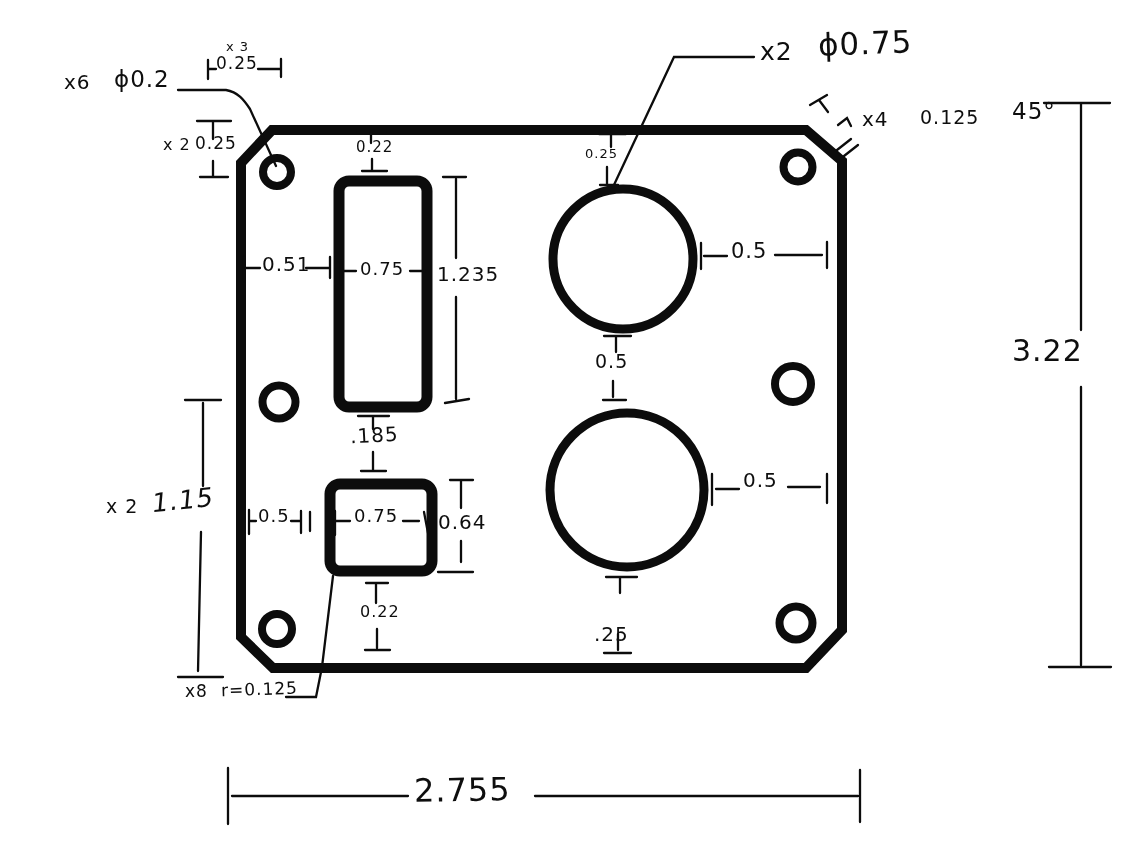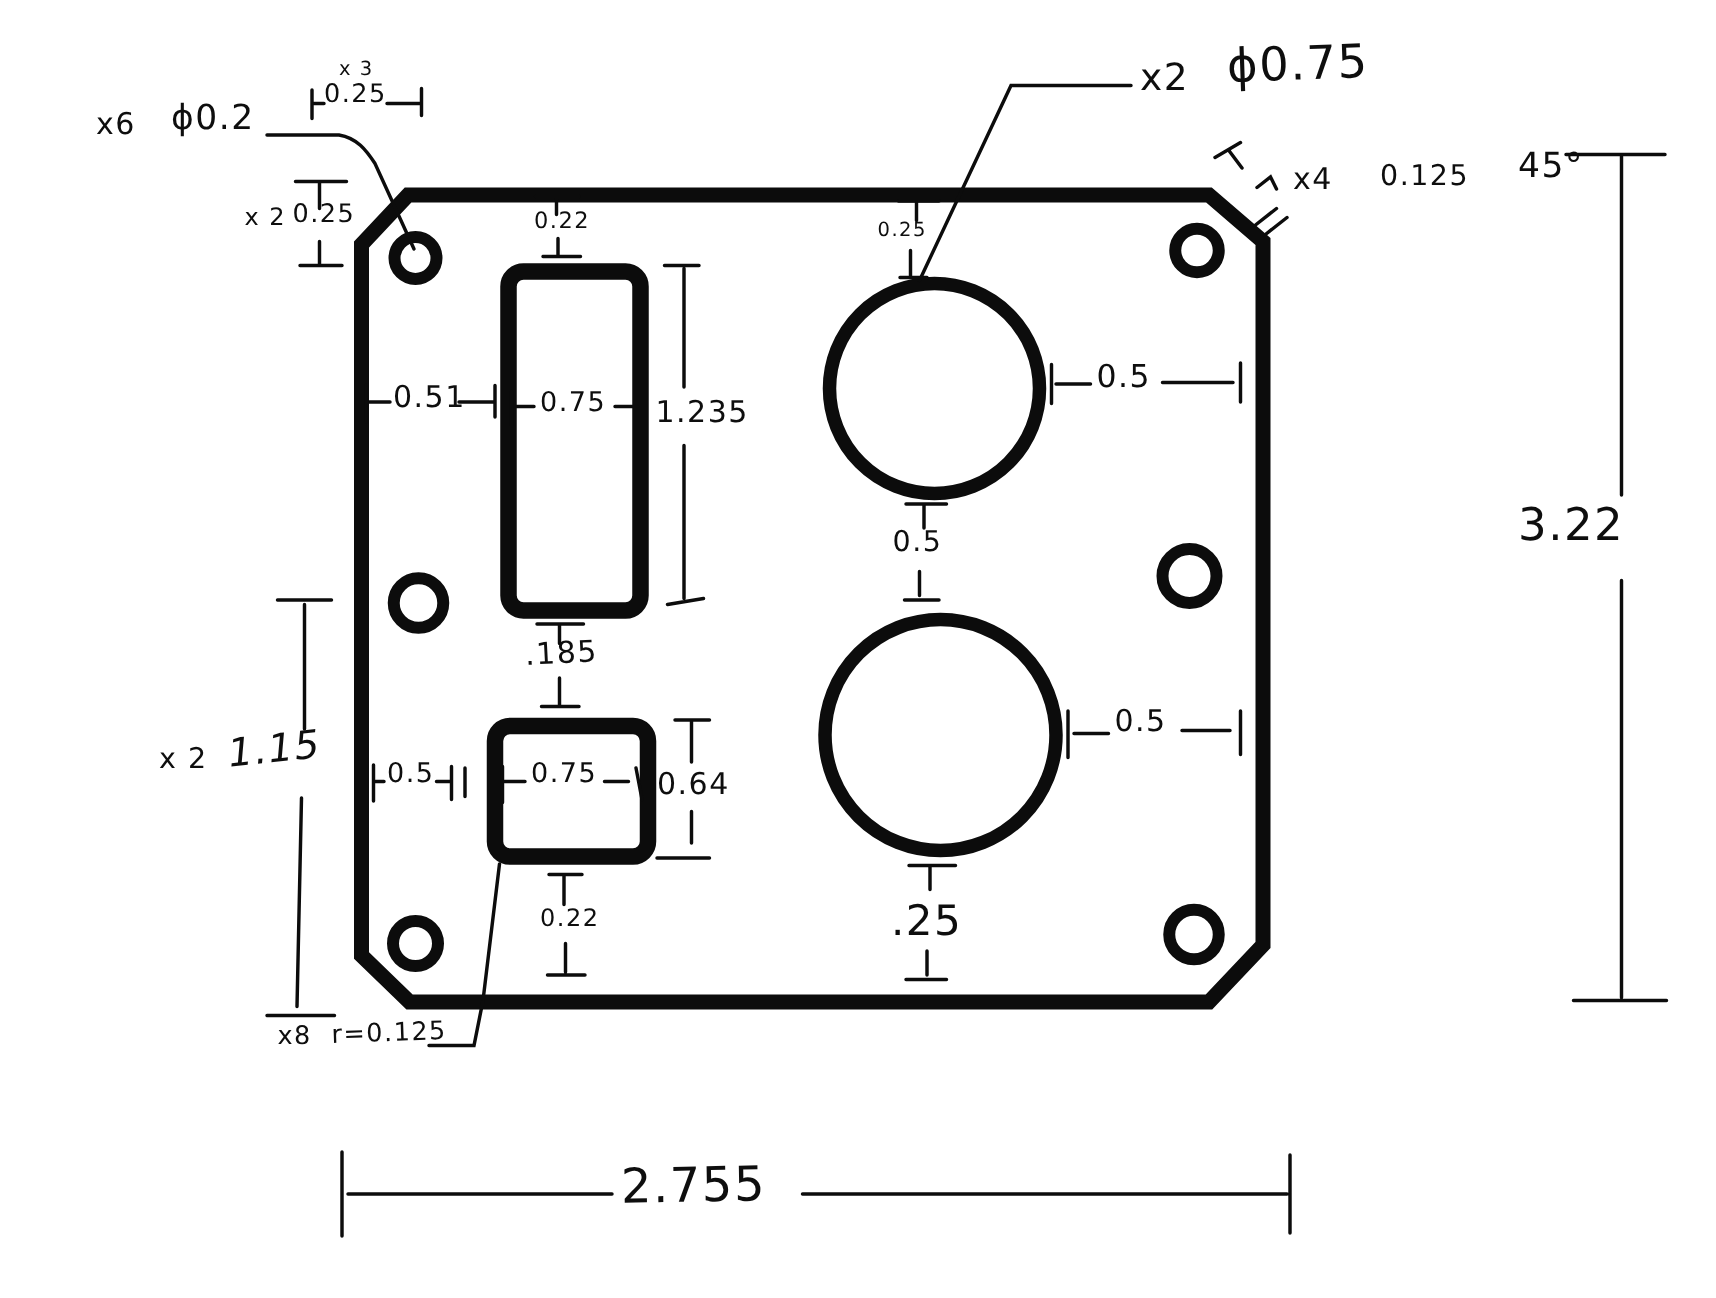--- a/index.html
+++ b/index.html
@@ -112,7 +112,7 @@
   <div class="lbl" style="left:731px;top:241px;font-size:21px">0.5</div>
   <div class="lbl" style="left:595px;top:352px;font-size:19px">0.5</div>
   <div class="lbl" style="left:743px;top:470px;font-size:20px">0.5</div>
-  <div class="lbl" style="left:594px;top:600px;font-size:28px">.25</div>
+  <div class="lbl" style="left:594px;top:624px;font-size:20px">.25</div>
   <div class="lbl" style="left:1012px;top:336px;font-size:30px">3.22</div>
   <div class="lbl" style="left:414px;top:774px;font-size:32px;transform:rotate(-1deg)">2.755</div>
 

